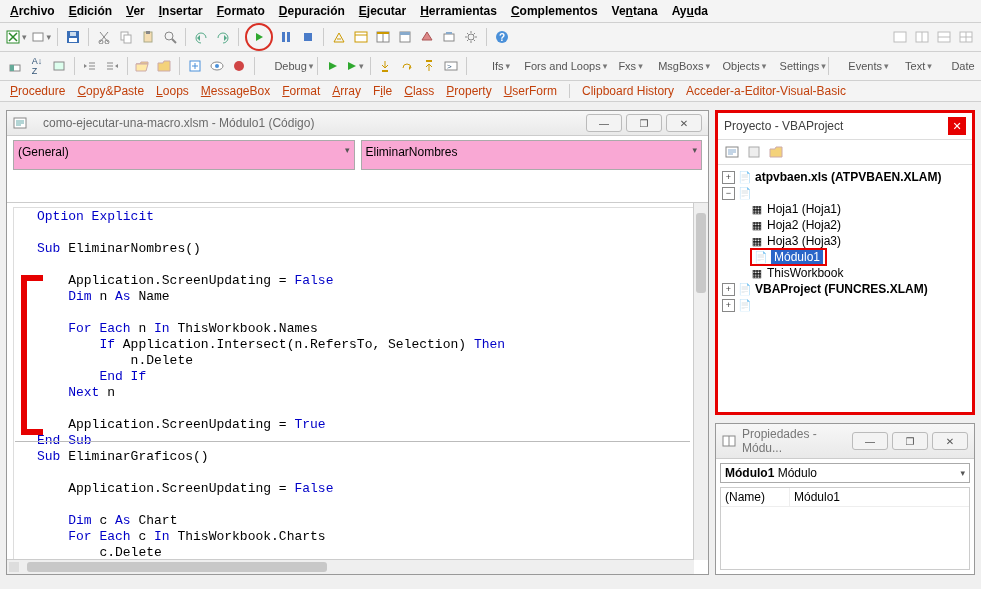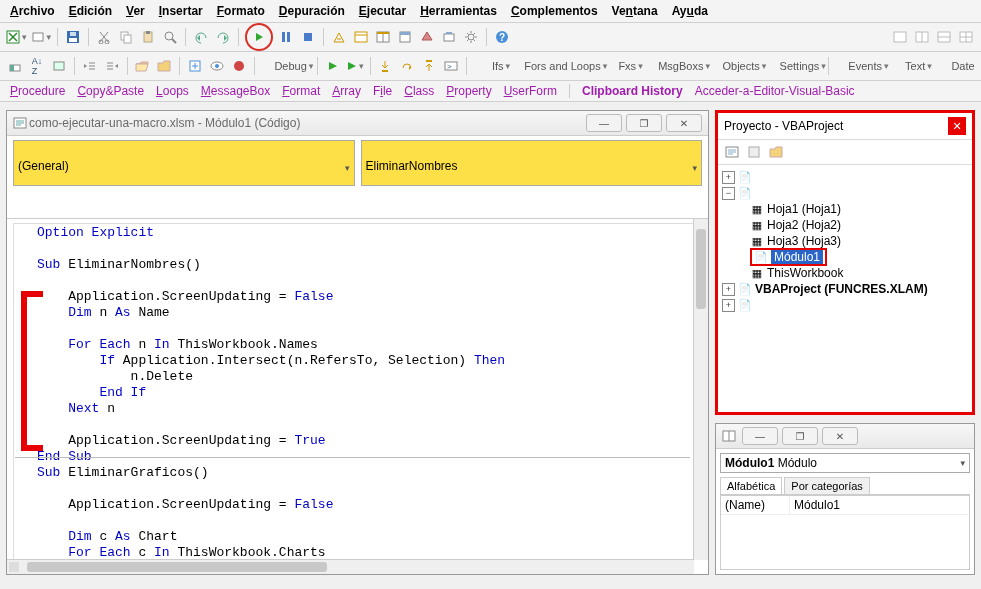--- a/index.html
+++ b/index.html
@@ -13,7 +13,7 @@
 .toolbar .dd::after { content:"▾"; font-size:9px; margin-left:2px; color:#777; }
 .run-circle { position:relative; width:24px; height:24px; border:2px solid #d93025; border-radius:50%; display:flex; align-items:center; justify-content:center; }
 .run-circle svg { display:block; }
-.link-row { display:flex; gap:12px; padding:3px 10px; background:#f4f4f4; border-bottom:1px solid #d0d0d0; color:#a21caf; font-size:12px; align-items:center; }
+.link-row { display:flex; gap:12px; padding:3px 10px; background:#f4f4f4; border-bottom:1px solid #d0d0d0; color:#c2410c; font-size:12px; align-items:center; }
 .link-row span { white-space:nowrap; }
 .link-row .sep { width:1px; height:14px; background:#ccc; }
 .clip-hdr { font-weight:bold;text-align:center; }

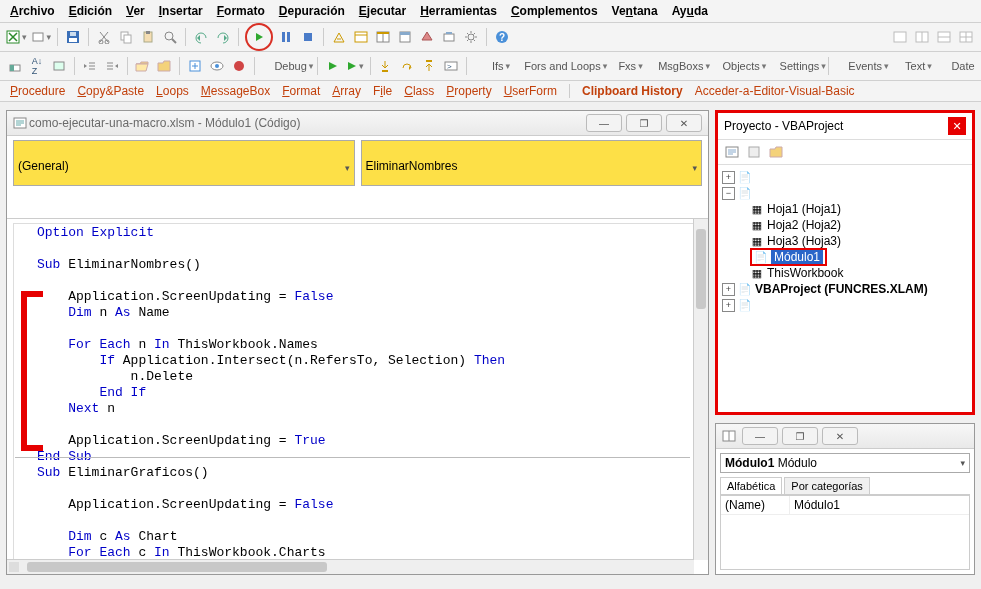--- a/index.html
+++ b/index.html
@@ -16,7 +16,7 @@
 .link-row { display:flex; gap:12px; padding:3px 10px; background:#f4f4f4; border-bottom:1px solid #d0d0d0; color:#c2410c; font-size:12px; align-items:center; }
 .link-row span { white-space:nowrap; }
 .link-row .sep { width:1px; height:14px; background:#ccc; }
-.clip-hdr { font-weight:bold;text-align:center; }
+.clip-hdr { font-weight:normal;text-align:center; }
 .main { display:flex; height:calc(589px - 110px); }
 .left { flex:1; display:flex; flex-direction:column; padding:8px 6px 6px 6px; gap:4px; min-width:0; }
 .right { width:260px; display:flex; flex-direction:column; gap:8px; padding:8px 6px 6px 0; }

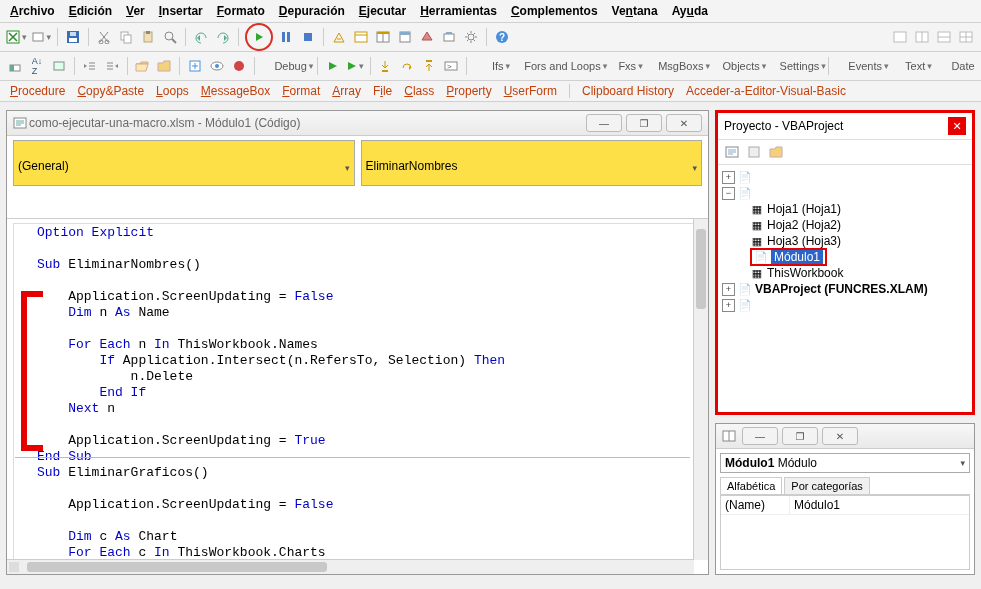--- a/index.html
+++ b/index.html
@@ -21,7 +21,7 @@
 .left { flex:1; display:flex; flex-direction:column; padding:8px 6px 6px 6px; gap:4px; min-width:0; }
 .right { width:260px; display:flex; flex-direction:column; gap:8px; padding:8px 6px 6px 0; }
 .code-win { border:1px solid #999; background:#fff; display:flex; flex-direction:column; flex:1; min-height:0; }
-.titlebar { display:flex; align-items:center; background:linear-gradient(#f7f7f7,#e9e9e9); border-bottom:1px solid #ccc; padding:3px 6px; gap:2px; }
+.titlebar { display:flex; align-items:center; background:linear-gradient(#f7f7f7,#e9e9e9); border-bottom:1px solid #ccc; padding:3px 6px; gap:16px; }
 .titlebar .ico { width:14px; height:14px; }
 .titlebar .ttl { color:#6a6a6a; flex:1; white-space:nowrap; overflow:hidden; text-overflow:ellipsis; }
 .winbtns { display:flex; gap:4px; }

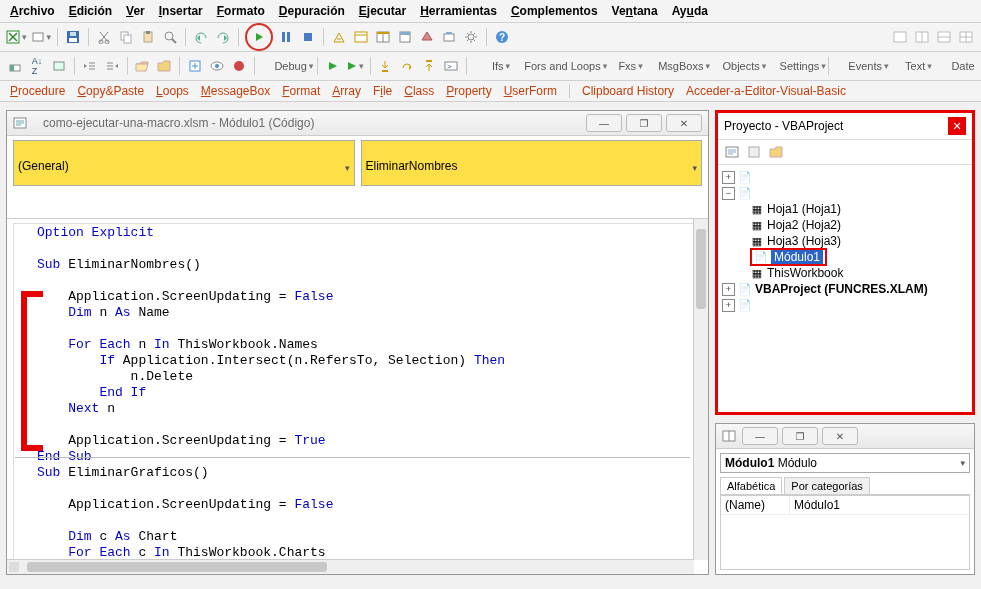--- a/index.html
+++ b/index.html
@@ -43,7 +43,7 @@
 
 .proj-panel { border:3px solid #e60000; background:#fff; display:flex; flex-direction:column; flex:1; min-height:0; position:relative; }
 .proj-panel .pbar { display:flex; align-items:center; padding:4px 6px; border-bottom:1px solid #ddd; gap:6px; }
-.proj-panel .pbar .pttl { color:#000000; flex:1; }
+.proj-panel .pbar .pttl { color:#404040; flex:1; }
 .proj-panel .xbtn { width:18px; height:18px; background:#e60000; color:#fff; display:flex; align-items:center; justify-content:center; font-size:11px; }
 .proj-panel .picons { display:flex; gap:6px; padding:4px 6px; border-bottom:1px solid #ddd; }
 .proj-panel .picons span { width:16px; height:16px; display:inline-flex; align-items:center; justify-content:center; font-size:12px; }

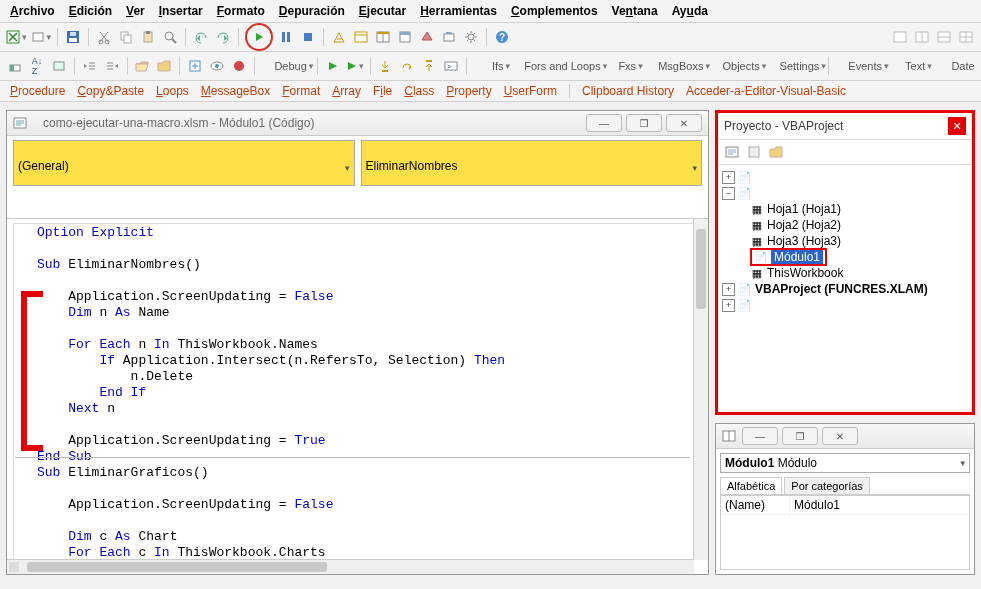--- a/index.html
+++ b/index.html
@@ -27,7 +27,7 @@
 .winbtns { display:flex; gap:4px; }
 .winbtn { width:34px; height:16px; border:1px solid #bbb; border-radius:3px; background:#f3f3f3; display:flex; align-items:center; justify-content:center; font-size:10px; color:#555; }
 .combos { display:flex; gap:6px; padding:4px 6px; }
-.combo { flex:1; display:flex; align-items:flex-end; border:1px solid #aaa; background:#fde047; height:20px; padding:12px 4px; justify-content:space-between; }
+.combo { flex:1; display:flex; align-items:flex-start; border:1px solid #aaa; background:#f9a8d4; height:20px; padding:4px 4px; justify-content:space-between; }
 .combo .arr { font-size:9px; color:#555; }
 .code-area { flex:1; position:relative; overflow:hidden; border-top:1px solid #ccc;margin-top:28px; }
 .code-bg { position:absolute; inset:4px 14px 4px 6px; background:#fff; border:1px solid #ddd; }

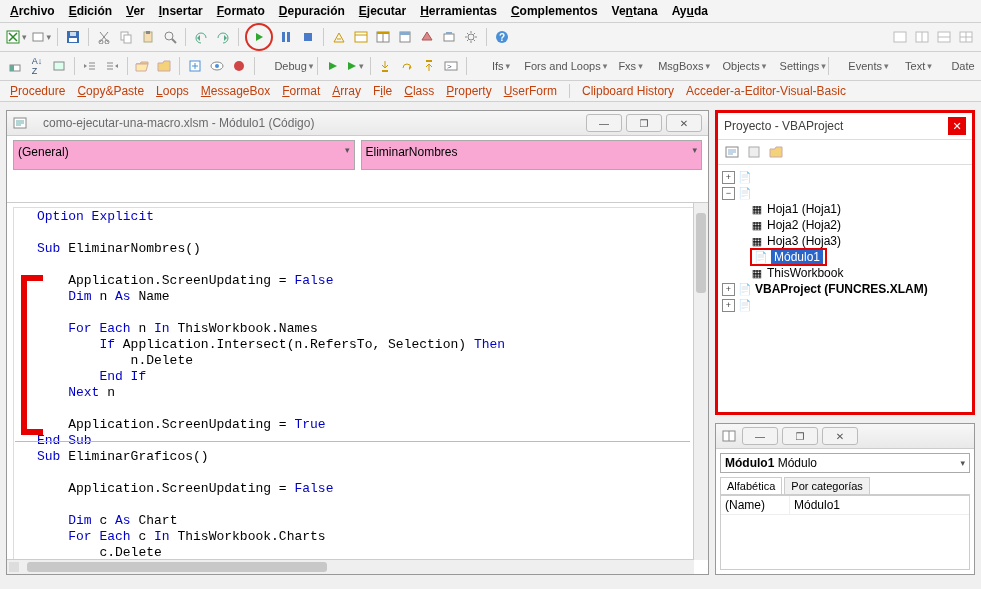--- a/index.html
+++ b/index.html
@@ -458,6 +458,7 @@
         <div class="row">
             <span class="exp">+</span>
             <span class="ico">📄</span>
+            <span class="vbaproj">atpvbaen.xls (ATPVBAEN.XLAM)</span>
           </div>
         <div class="row">
             <span class="exp">−</span>

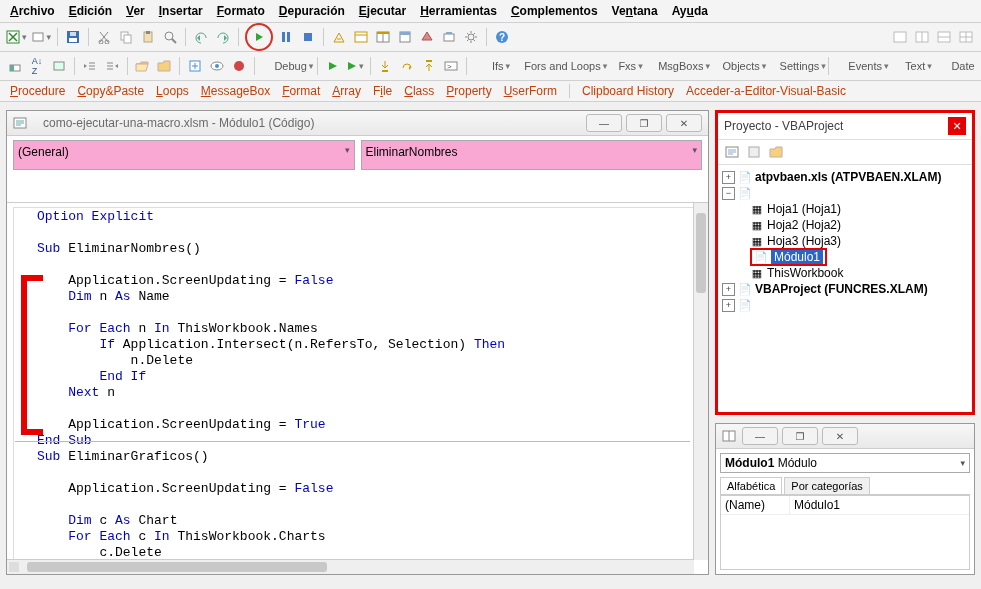--- a/index.html
+++ b/index.html
@@ -506,6 +506,7 @@
               <line x1="7" y1="2" x2="7" y2="12" stroke="#888"></line>
             </svg>
           </span>
+        <span style="color:#777;flex:1">Propiedades - Módu...</span>
         <div class="winbtns">
           <span class="winbtn">—</span>
           <span class="winbtn">❐</span>

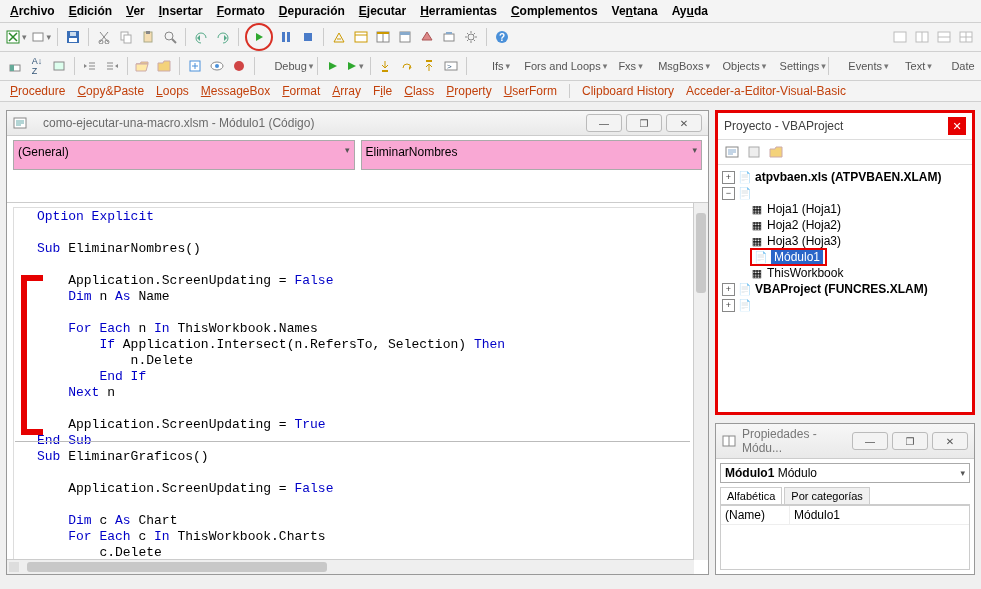--- a/index.html
+++ b/index.html
@@ -517,10 +517,6 @@
           <span><b>Módulo1</b><span> Módulo</span></span>
           <span class="arr">▾</span>
         </div>
-      <div class="prop-tabs">
-        <span class="active">Alfabética</span>
-        <span>Por categorías</span>
-      </div>
       <div class="prop-grid">
         <div class="prow">
             <span>(Name)</span>

